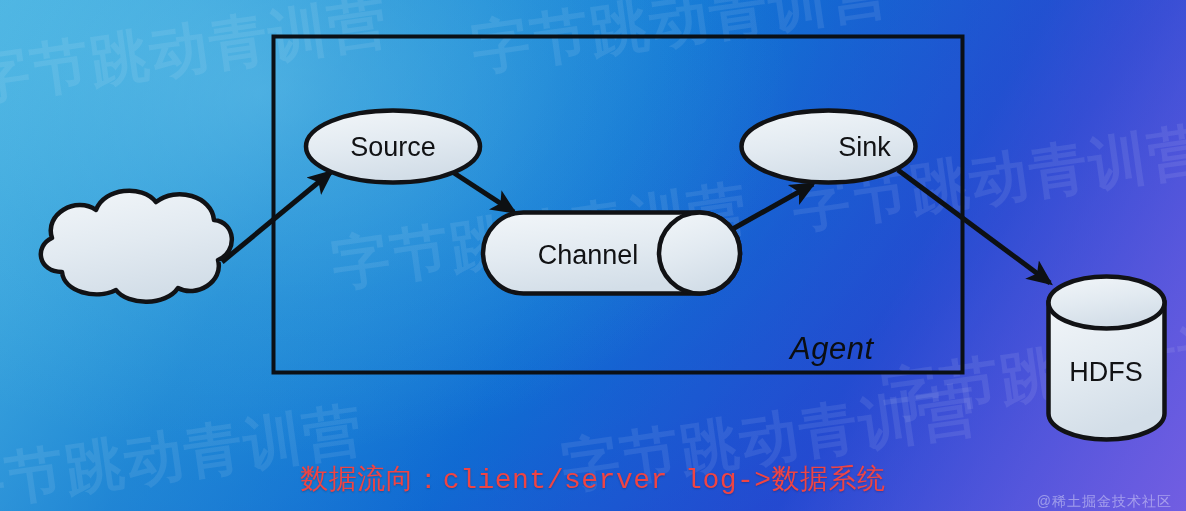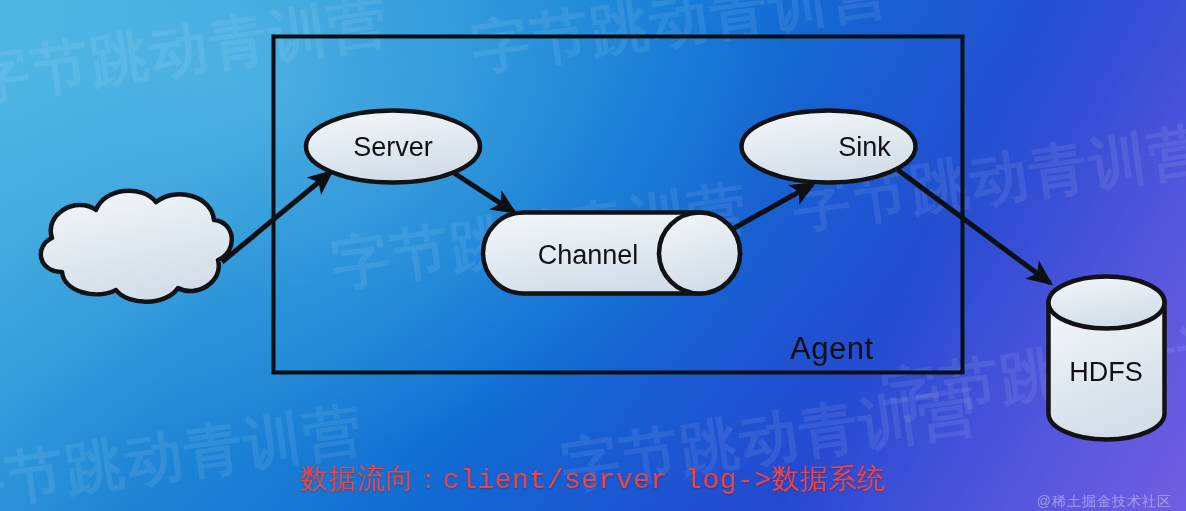--- a/index.html
+++ b/index.html
@@ -180,7 +180,7 @@
   <div class="node-label" style="left:14px; top:222px; width:218px; font-size:27px;">
   </div>
 
-  <div class="node-label" style="left:305px; top:132px; width:176px; font-size:27px;">Server</div>
+  <div class="node-label" style="left:305px; top:132px; width:176px; font-size:27px;">Source</div>
 
   <div class="node-label" style="left:483px; top:240px; width:210px; font-size:27px;">Channel</div>
 

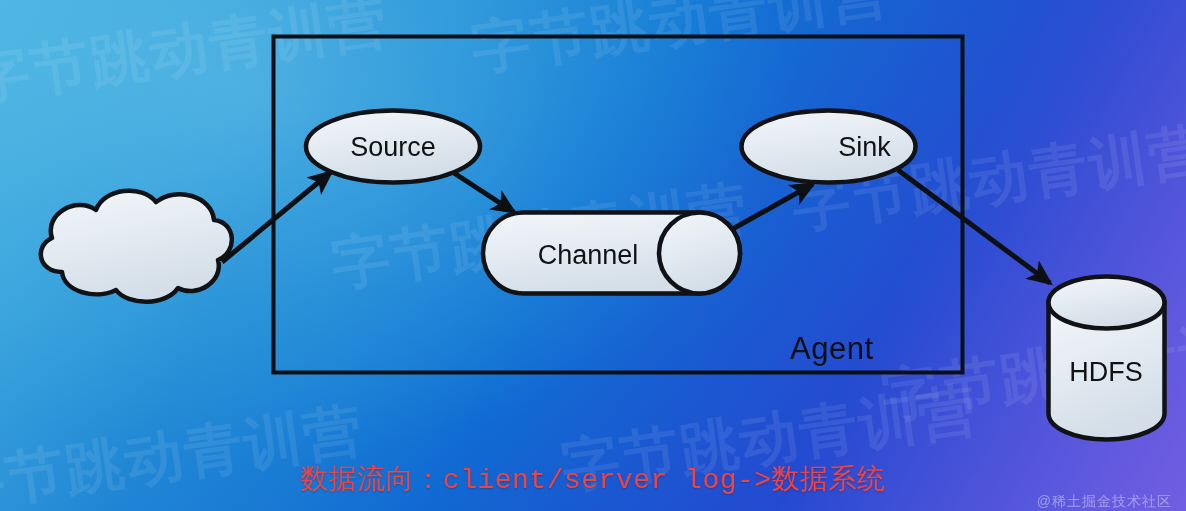--- a/index.html
+++ b/index.html
@@ -76,6 +76,7 @@
     color: #0b0e12;
     letter-spacing: 0.5px;
     user-select: none;
+    font-style: italic;
   }
   #caption-text {
     position: absolute;

